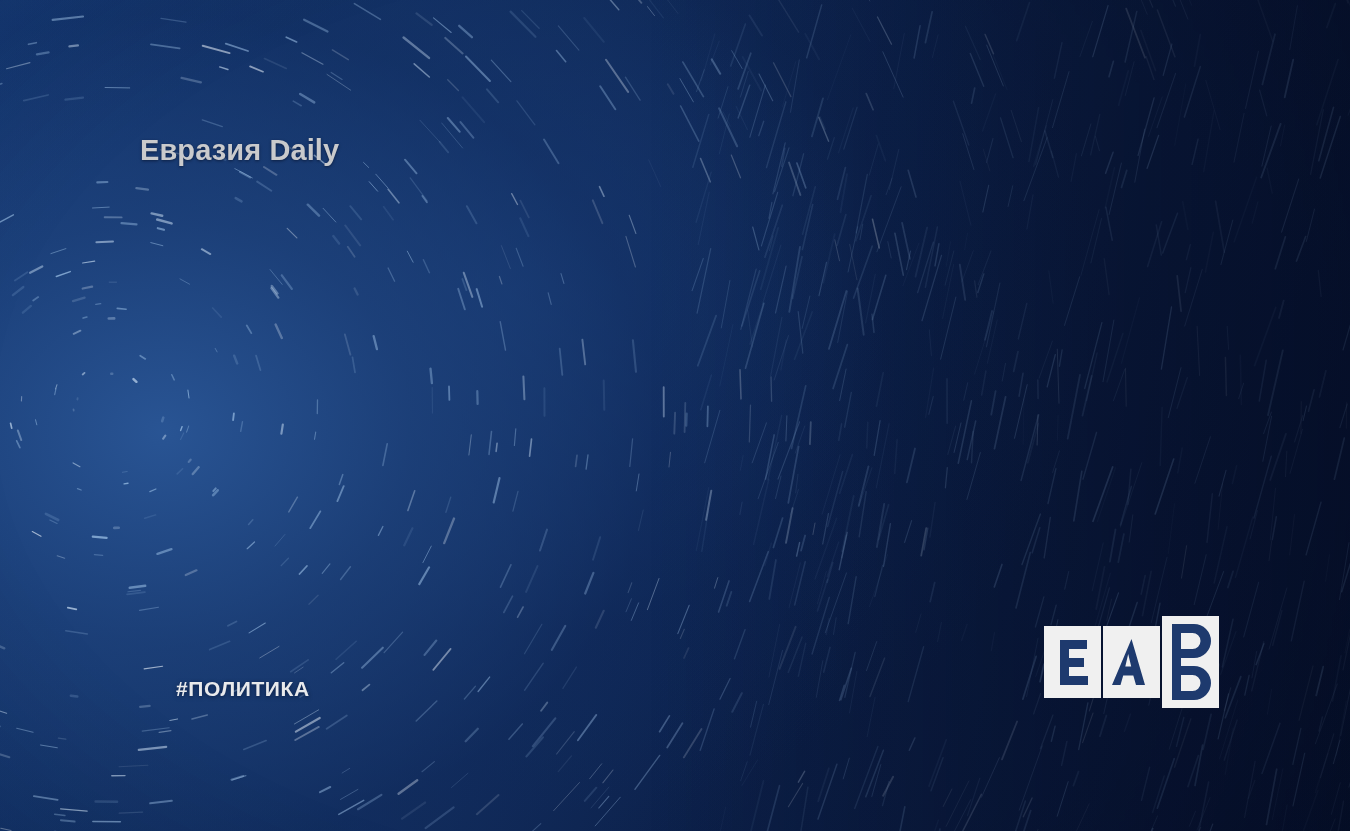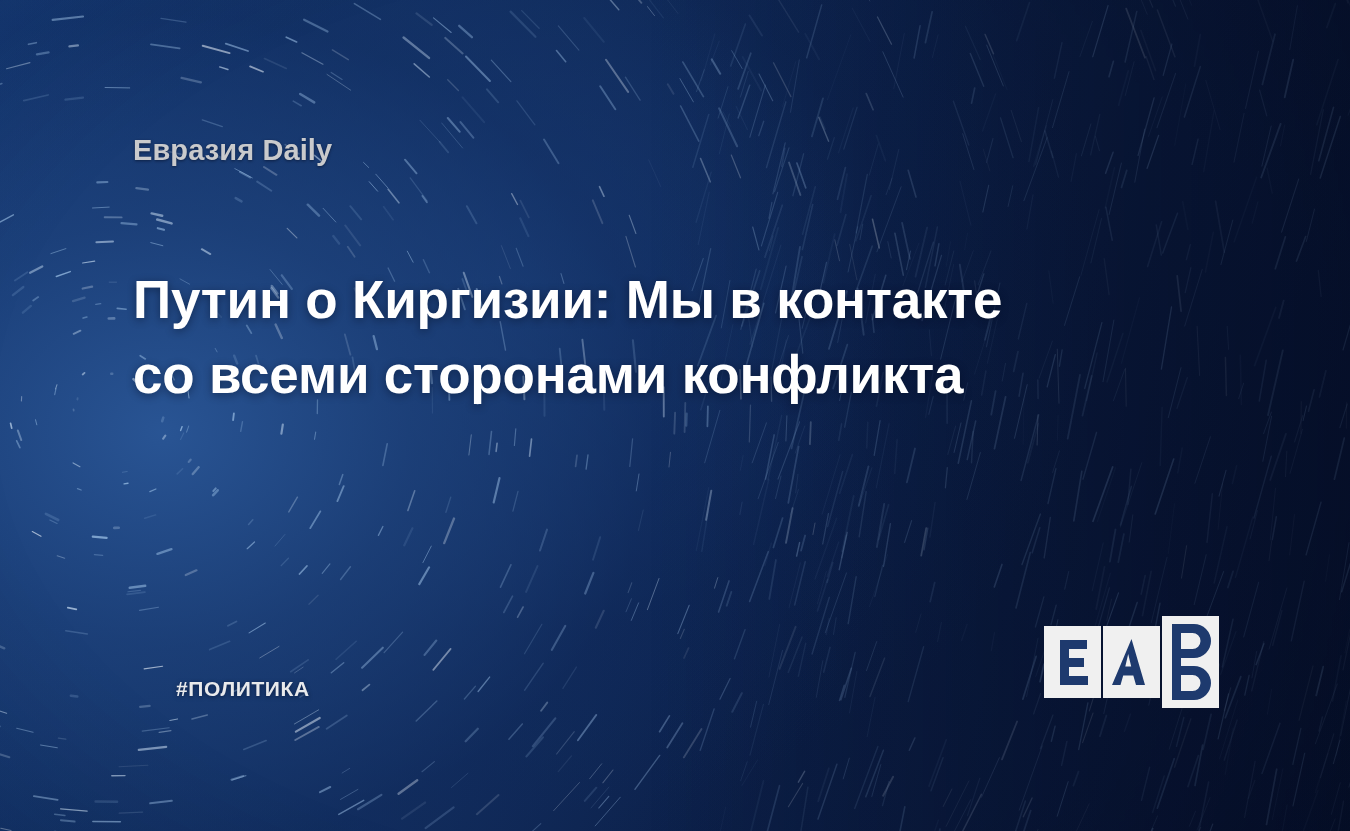--- a/index.html
+++ b/index.html
@@ -76,7 +76,7 @@
 
   #brand-logo {
     position: absolute;
-    left: 133px;
+    left: 140px;
     top: 134px;
     font-size: 29px;
     font-weight: 700;

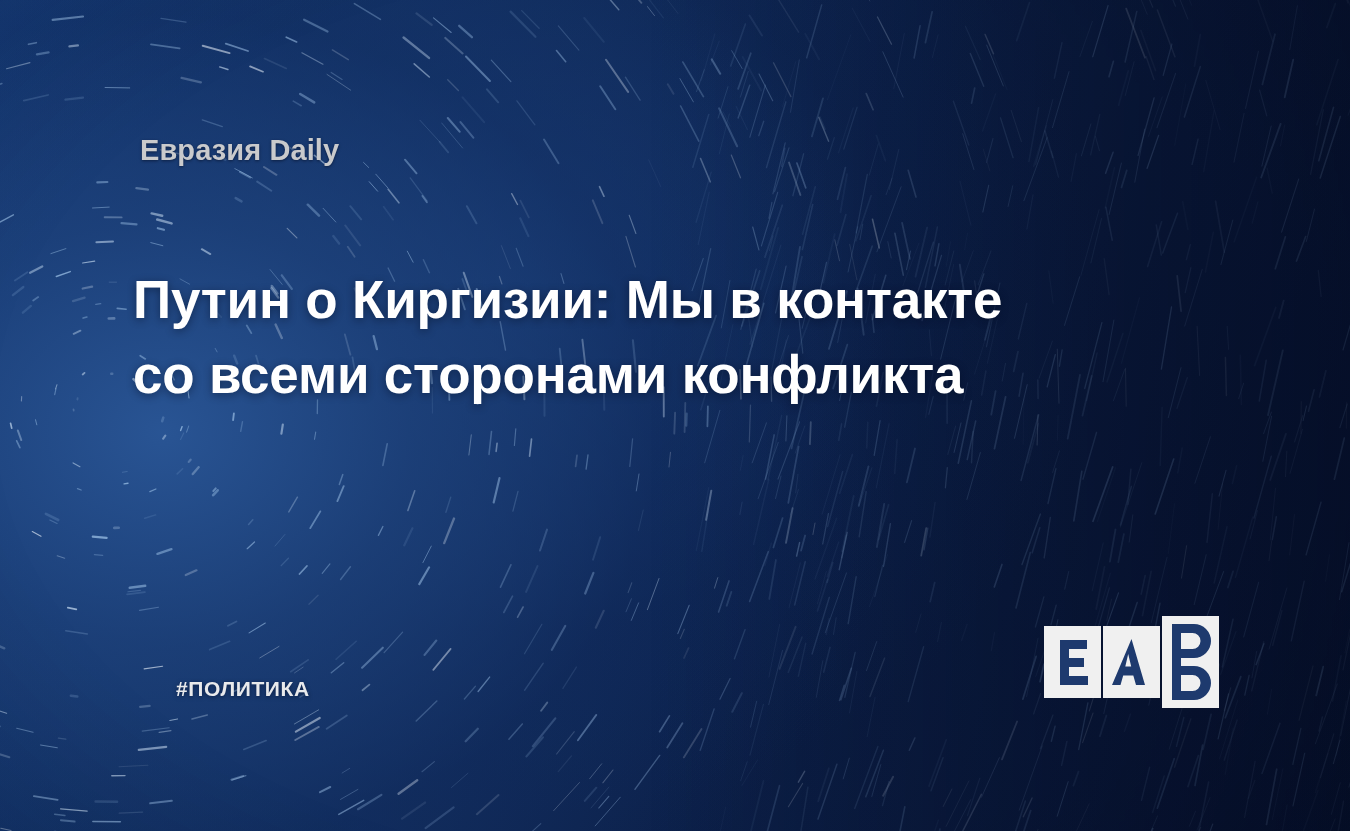--- a/index.html
+++ b/index.html
@@ -1223,7 +1223,6 @@
 
     <div id="brand-logo">Евразия Daily</div>
 
-    <h1 id="headline">Путин о Киргизии: Мы в контакте со всеми сторонами конфликта</h1>
 
     <div id="category-tag">#ПОЛИТИКА</div>
 

